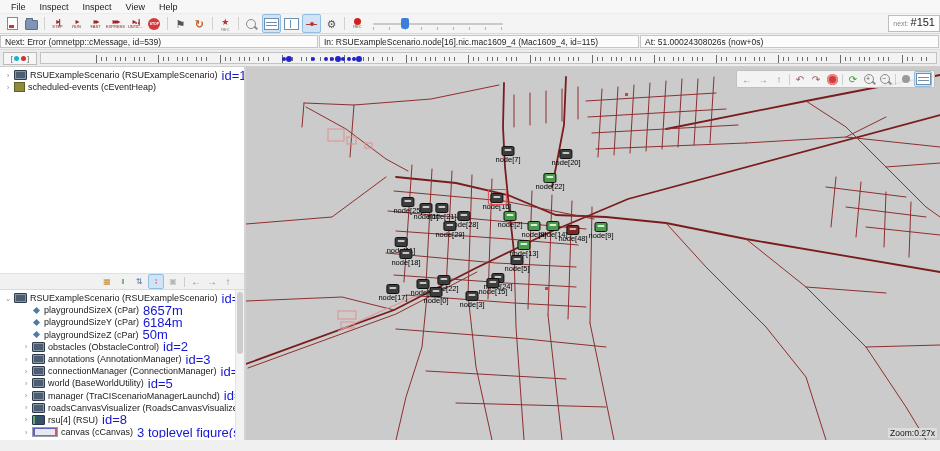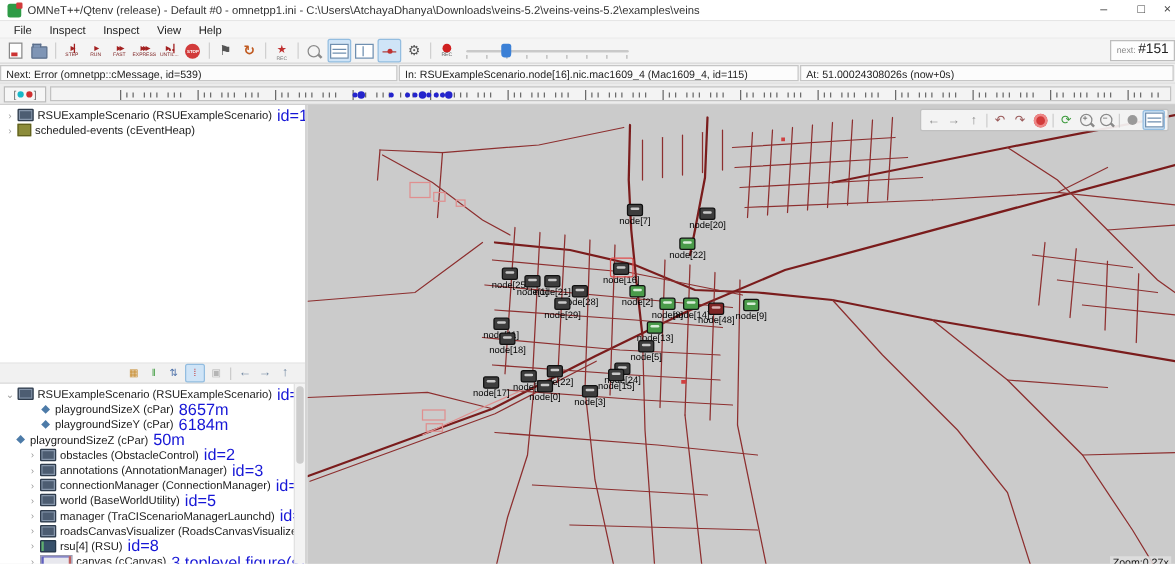--- a/index.html
+++ b/index.html
@@ -121,15 +121,6 @@
 
 <div id="app">
 
-  <div class="titlebar">
-    <span class="appicon"></span>
-    <span class="titletext">OMNeT++/Qtenv (release) - Default #0 - omnetpp1.ini - C:\Users\AtchayaDhanya\Downloads\veins-5.2\veins-veins-5.2\examples\veins</span>
-    <span class="wincontrols">
-      <span class="winbtn">–</span>
-      <span class="winbtn">□</span>
-      <span class="winbtn close">×</span>
-    </span>
-  </div>
 
   <div class="menubar" id="menubar">
       <span class="menuitem">File</span>

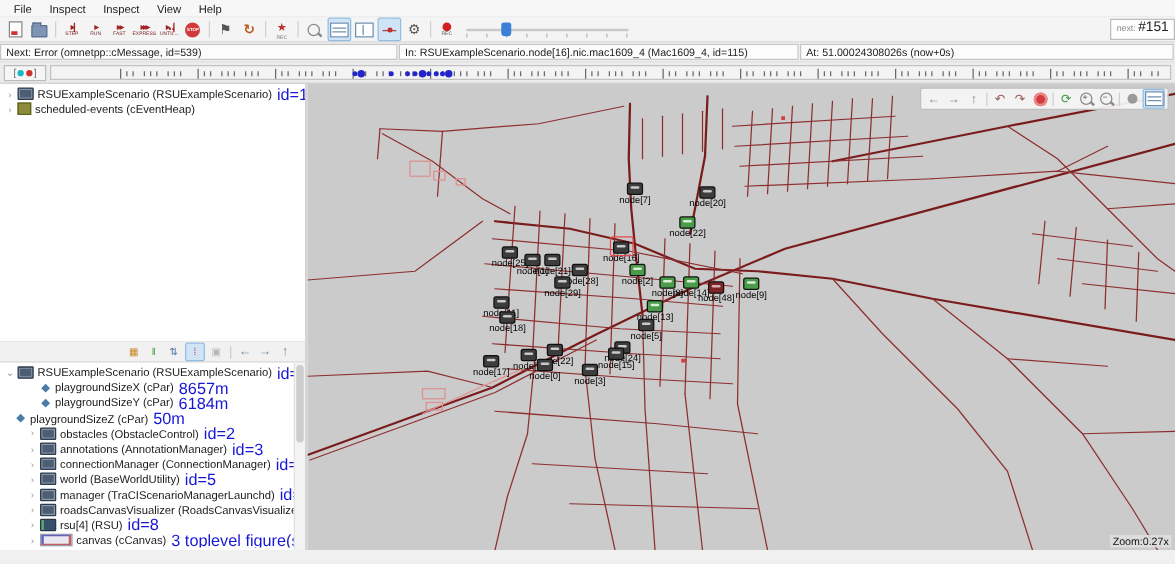--- a/index.html
+++ b/index.html
@@ -423,7 +423,7 @@
               <span class="tlabel">playgroundSizeY (cPar)</span>
               <span class="tvalue">6184m</span>
             </div>
-            <div class="trow" style="">
+            <div class="trow" style="padding-left: 20px;">
               <span class="expander"></span>
               <span class="ticon param"></span>
               <span class="tlabel">playgroundSizeZ (cPar)</span>

